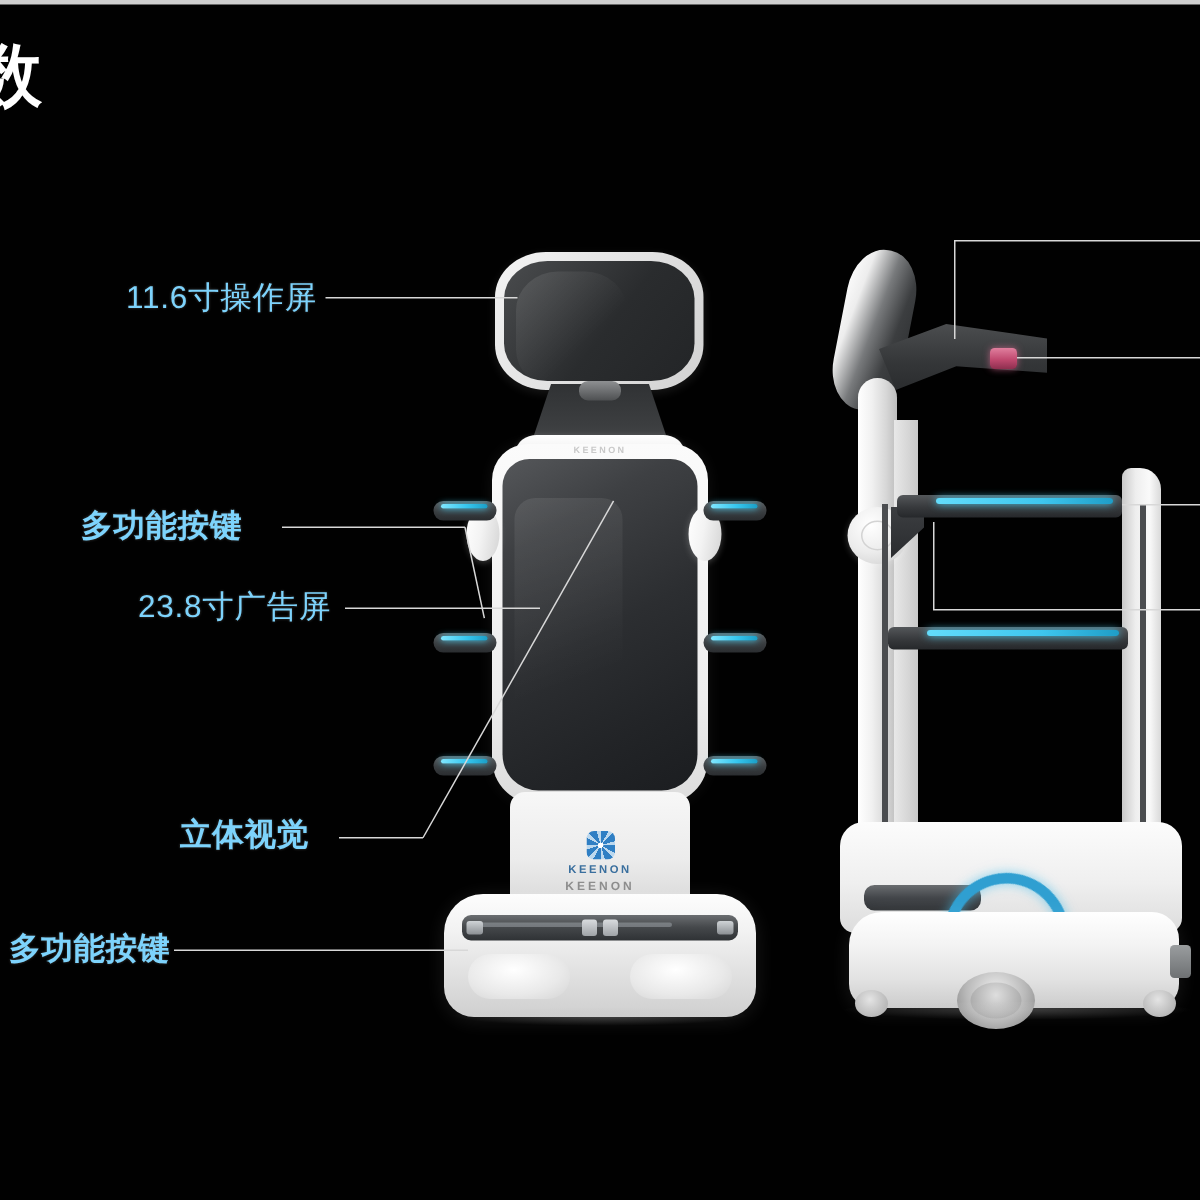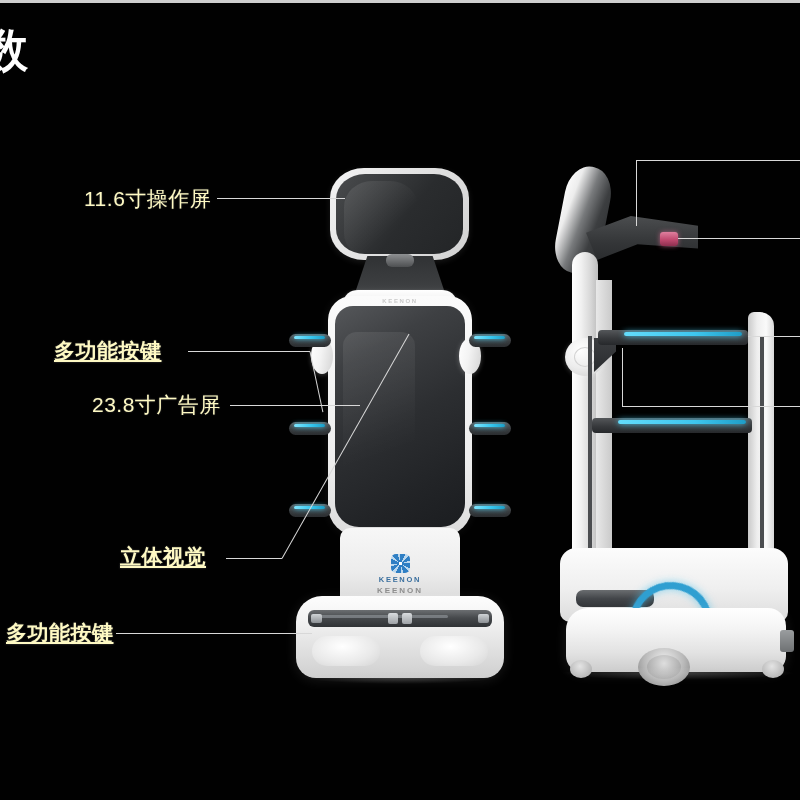--- a/index.html
+++ b/index.html
@@ -13,7 +13,7 @@
 
   
   .label {
-    position:absolute; color:#fef9c3; white-space:nowrap;
+    position:absolute; color:#7dd3fc; white-space:nowrap;
     font-size:21px; letter-spacing:.5px; line-height:1;
     text-shadow:0 0 2px rgba(255,255,255,.25);
   }

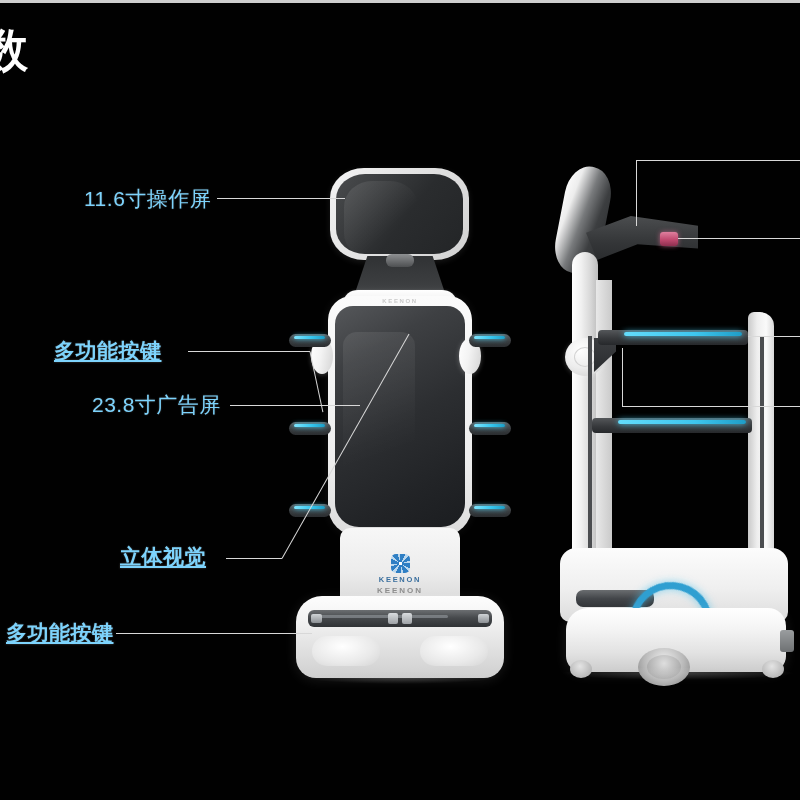--- a/index.html
+++ b/index.html
@@ -17,7 +17,7 @@
     font-size:21px; letter-spacing:.5px; line-height:1;
     text-shadow:0 0 2px rgba(255,255,255,.25);
   }
-  .label.bold { font-weight:700;text-decoration:underline; }
+  .label.bold { font-weight:700; }
   #hdr-title {
     position:absolute; left:-18px; top:27px;
     font-size:46px; font-weight:700; color:#fff; letter-spacing:2px;

